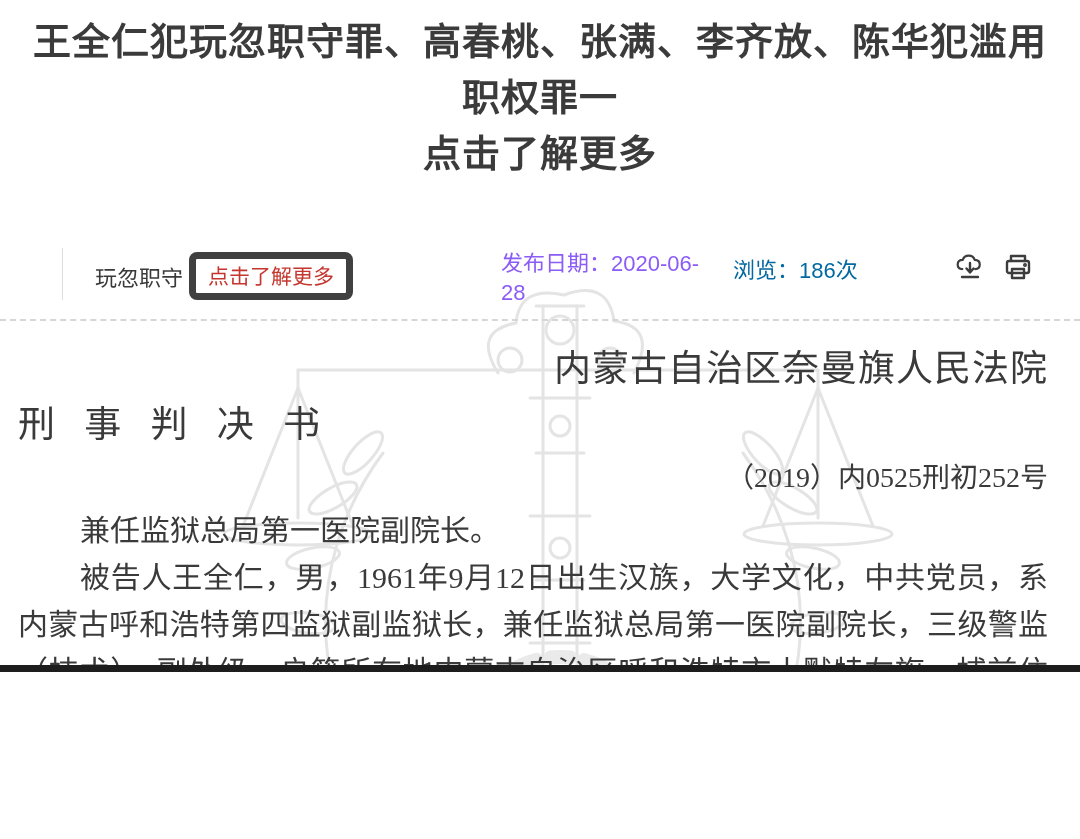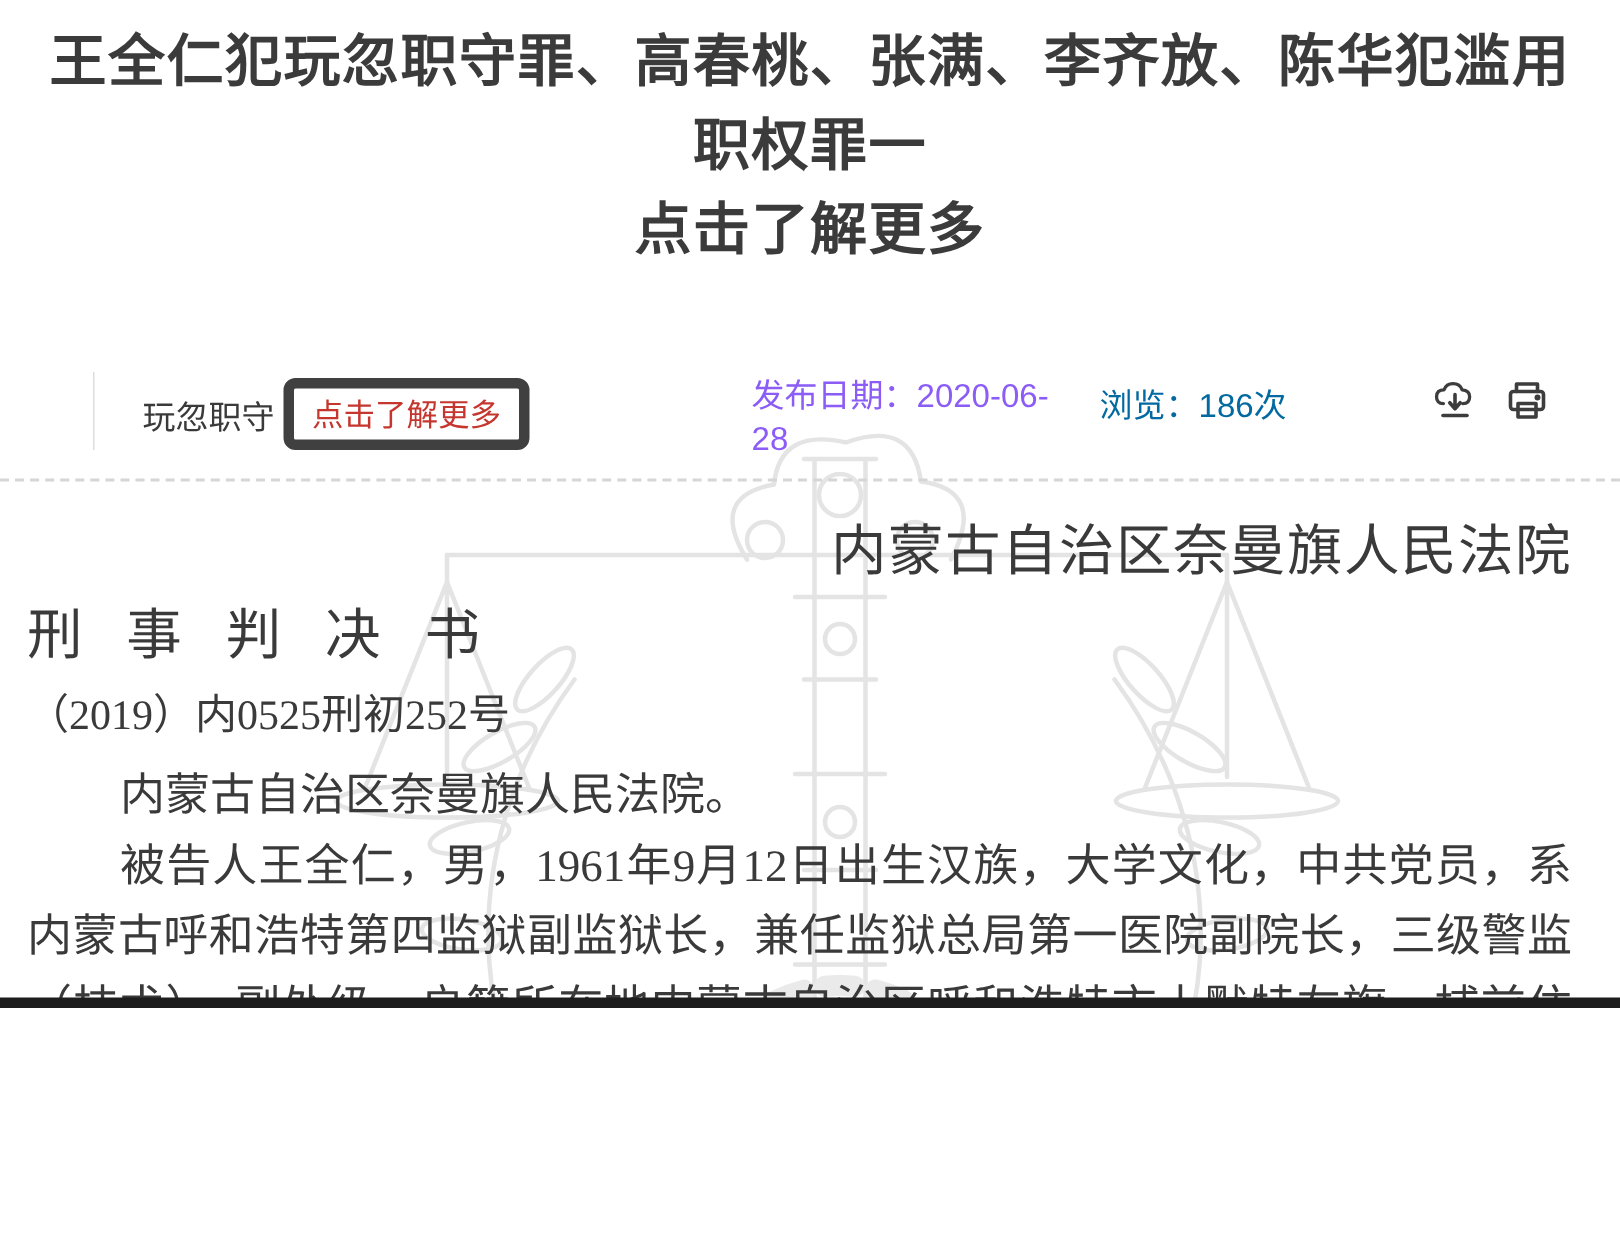--- a/index.html
+++ b/index.html
@@ -50,7 +50,7 @@
   }
   .court{margin-top:26px;text-align:right;font-size:37px;line-height:44px;letter-spacing:1px;}
   .doctype{text-align:left;font-size:37px;line-height:44px;margin-top:12px;word-spacing:16px;letter-spacing:2px;}
-  .caseno{text-align:left;font-size:28px;line-height:38px;margin-top:12px;}
+  .caseno{text-align:right;font-size:28px;line-height:38px;margin-top:12px;}
   .doc p{margin:0;text-indent:62px;}
   .doc p:first-of-type{margin-top:10px;}
   

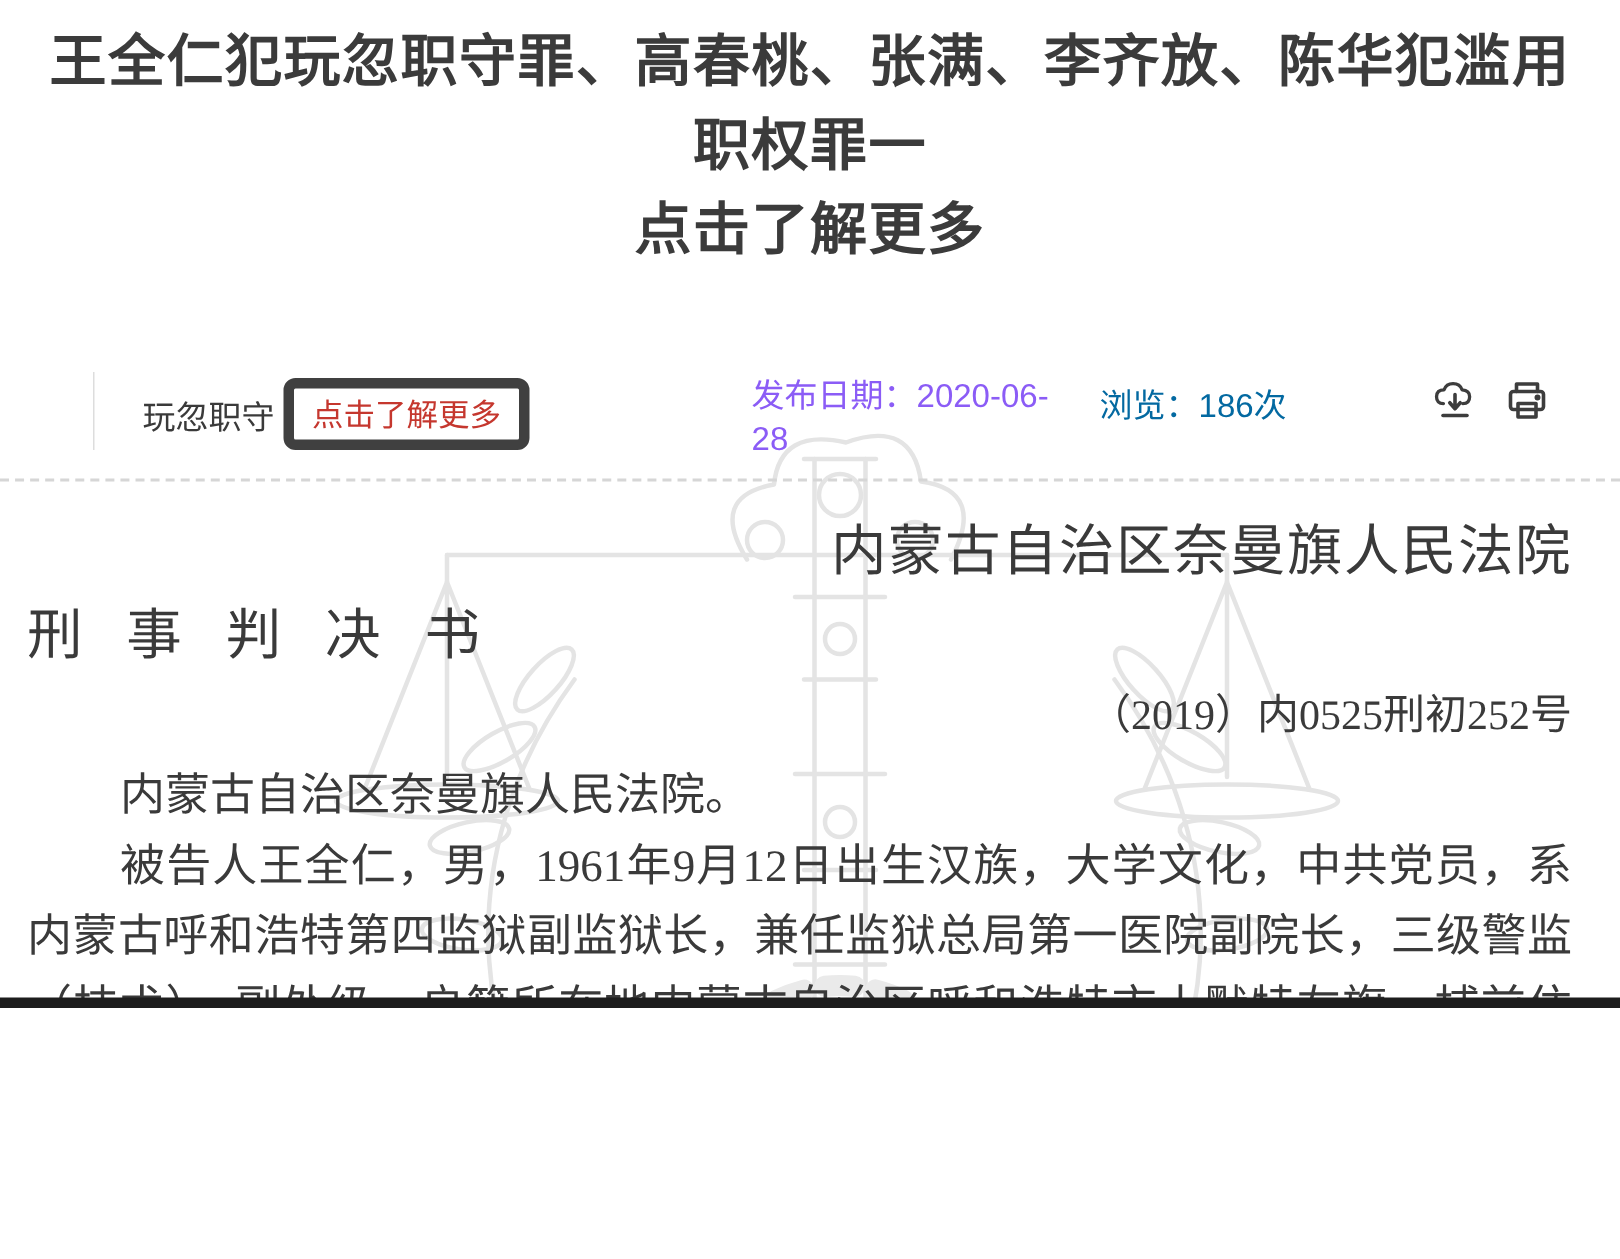--- a/index.html
+++ b/index.html
@@ -145,7 +145,7 @@
       <div class="court">内蒙古自治区奈曼旗人民法院</div>
       <div class="doctype">刑 事 判 决 书</div>
       <div class="caseno">（2019）内0525刑初252号</div>
-      <p>内蒙古自治区奈曼旗人民法院。</p>
+      <p>兼任监狱总局第一医院副院长。</p>
       <p>被告人王全仁，男，1961年9月12日出生汉族，大学文化，中共党员，系内蒙古呼和浩特第四监狱副监狱长，兼任监狱总局第一医院副院长，三级警监（技术），副处级。户籍所在地内蒙古自治区呼和浩特市土默特左旗，捕前住呼和浩特市赛罕区。因涉嫌玩忽职守罪于2019年6月28日被内蒙古自治区人民检察院决定刑事拘留，同年7月10日被内蒙古自治区人民检察院决定逮捕。现羁押于奈曼旗看守所。</p>
       <p>辩护人苏德，内蒙古星洋律师事务所律师。</p>
 

